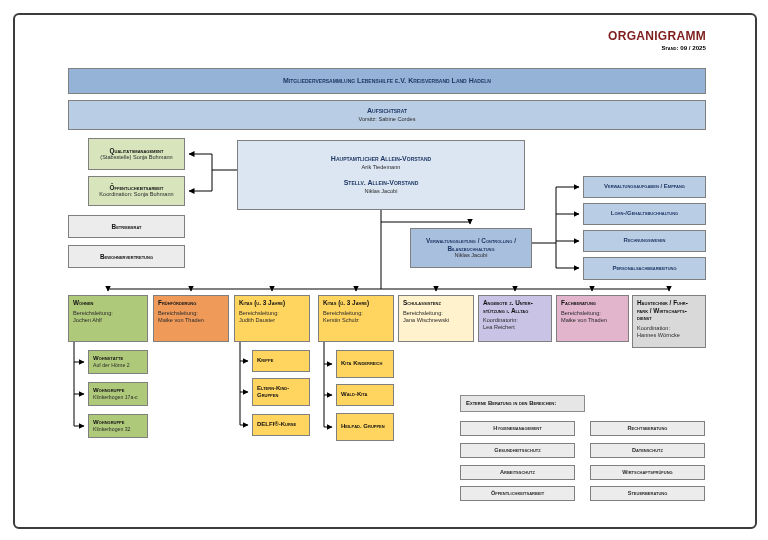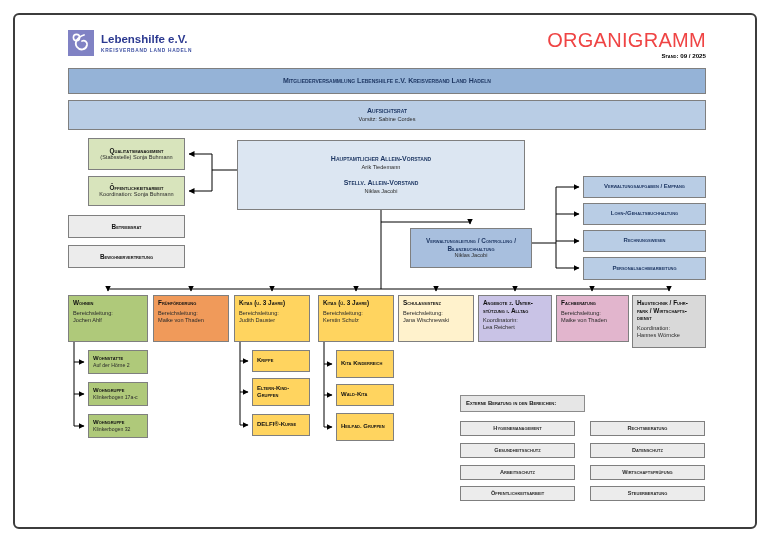--- a/index.html
+++ b/index.html
@@ -33,17 +33,6 @@
 <div id="canvas">
   <div class="frame"></div>
 
-  <div style="position:absolute;left:68px;top:30px;display:flex;align-items:flex-start;">
-    <svg width="26" height="26">
-      <rect width="26" height="26" fill="#8082C4"></rect>
-      <circle cx="8.5" cy="7.5" r="3.1" fill="none" stroke="#fff" stroke-width="1.6"></circle>
-      <path d="M16,5 C 9,7 6,13 9,17 C 12,21 18,20 19,15 C 19.5,12 17,10 14,11" fill="none" stroke="#fff" stroke-width="1.8" stroke-linecap="round"></path>
-    </svg>
-    <div style="margin-left:7px;padding-top:3px;">
-      <div class="brand-name">Lebenshilfe e.V.</div>
-      <div class="brand-sub">Kreisverband Land Hadeln</div>
-    </div>
-  </div>
 
   <div style="position:absolute;right:62px;top:30px;text-align:right;">
     <div class="doc-title">ORGANIGRAMM</div>

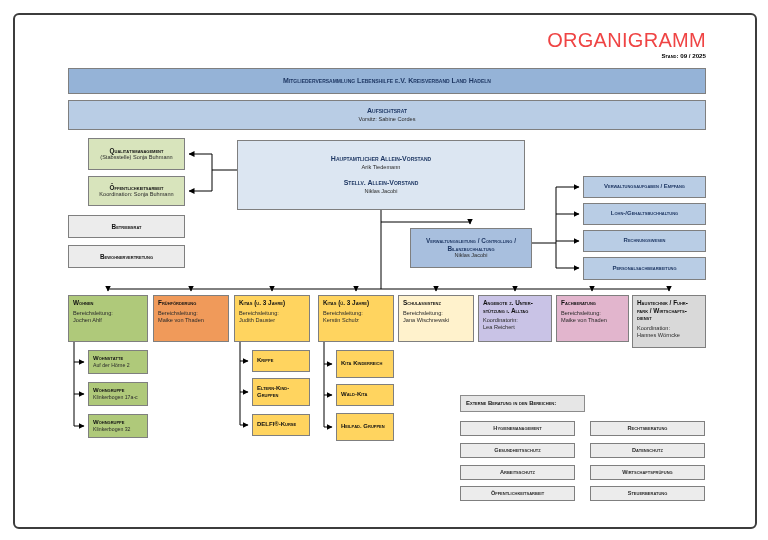--- a/index.html
+++ b/index.html
@@ -23,7 +23,7 @@
   svg.wires{position:absolute;left:0;top:0;pointer-events:none;}
   .brand-name{font-size:11.5px;font-weight:700;color:#2B3990;line-height:1.1;}
   .brand-sub{font-size:4.8px;font-weight:700;color:#3D4FA1;letter-spacing:0.7px;text-transform:uppercase;margin-top:2px;}
-  .doc-title{font-size:20px;font-weight:400;color:#ef4444;letter-spacing:0.3px;line-height:1;}
+  .doc-title{font-size:12px;font-weight:700;color:#7f1d1d;letter-spacing:0.3px;line-height:1;}
   .doc-stand{font-size:6.2px;font-weight:700;color:#000;margin-top:2px;font-variant:small-caps;}
   .gap8{height:8px;}
 </style>

